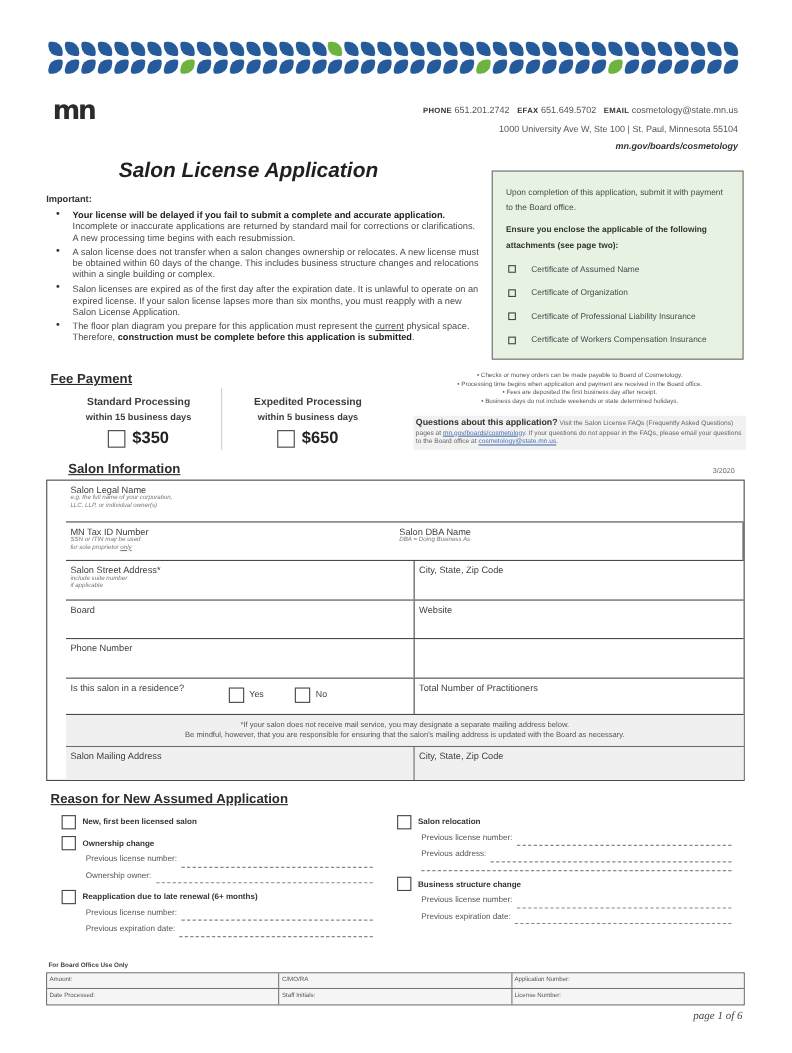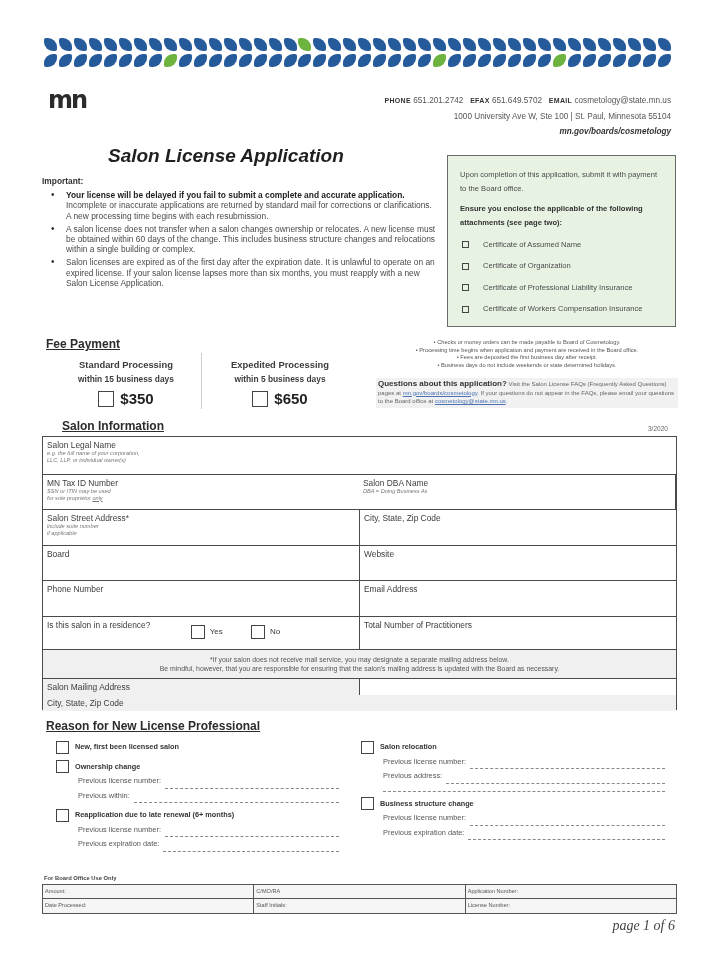--- a/index.html
+++ b/index.html
@@ -295,6 +295,7 @@
     <li><b>Your license will be delayed if you fail to submit a complete and accurate application.</b><span> Incomplete or inaccurate applications are returned by standard mail for corrections or clarifications. A new processing time begins with each resubmission.</span></li>
     <li><span>A salon license does not transfer when a salon changes ownership or relocates. A new license must be obtained within 60 days of the change. This includes business structure changes and relocations within a single building or complex.</span></li>
     <li><span>Salon licenses are expired as of the first day after the expiration date. It is unlawful to operate on an expired license. If your salon license lapses more than six months, you must reapply with a new Salon License Application.</span></li>
+    <li><span>The floor plan diagram you prepare for this application must represent the </span><u>current</u><span> physical space. Therefore, </span><b>construction must be complete before this application is submitted</b><span>.</span></li>
   </ul>
 </div>
 

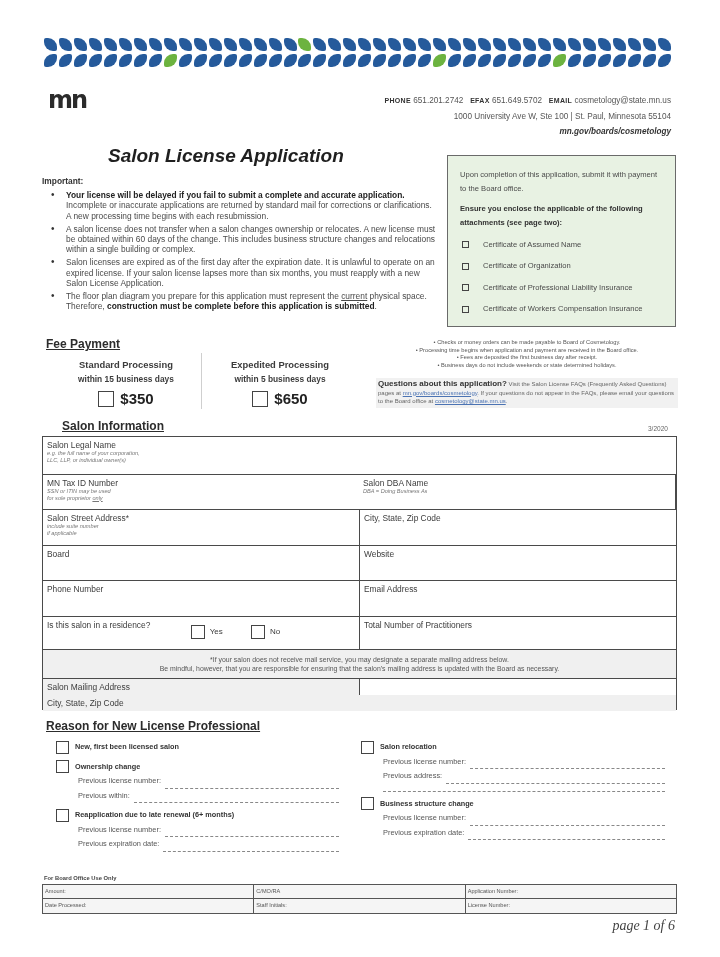--- a/index.html
+++ b/index.html
@@ -60,7 +60,7 @@
   
   .info-h { left: 62px; top: 419px; }
   .date-code { left: 648px; top: 425px; font-size: 6.5px; color: #666; }
-  .info-table { left: 42px; top: 436px; width: 635px; border: 1.5px solid #4a4a4a; }
+  .info-table { left: 42px; top: 436px; width: 635px; border: 1.5px solid #4a4a4a; padding-left: 17px; }
   .row { display: flex; border-bottom: 1.5px solid #4a4a4a; }
   .row:last-child { border-bottom: none; }
   .cell { padding: 3px 4px; font-size: 8.4px; color: #3c3c3c; line-height: 10px; }

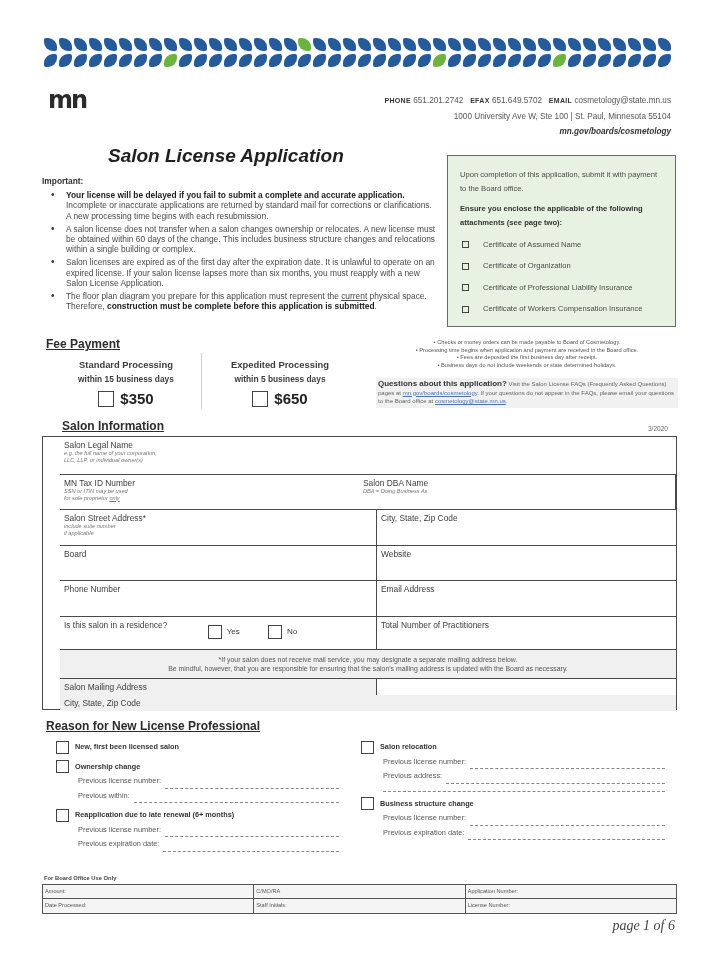--- a/index.html
+++ b/index.html
@@ -393,9 +393,6 @@
     <div class="cell left">
         <div>Phone Number</div>
       </div>
-    <div class="cell right">
-        <div>Email Address</div>
-      </div>
   </div>
   <div class="row" style="height:33px;">
     <div class="cell left">

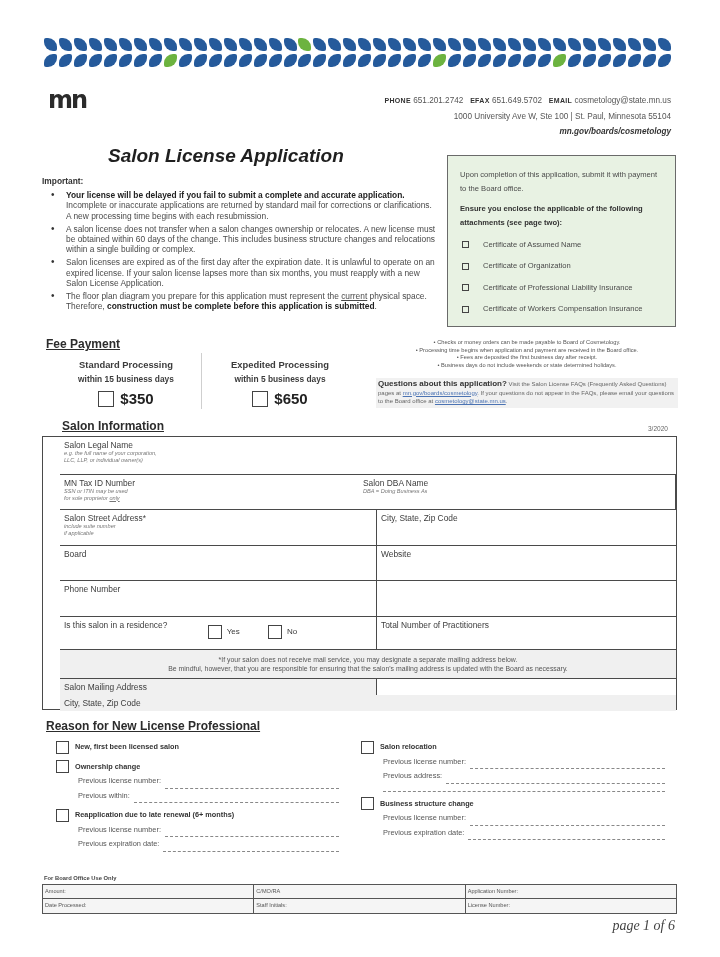--- a/index.html
+++ b/index.html
@@ -416,7 +416,7 @@
       <div>Be mindful, however, that you are responsible for ensuring that the salon's mailing address is updated with the Board as necessary.</div>
     </div>
   </div>
-  <div class="row mailrow" style="height:30px;flex-direction:column;">
+  <div class="row mailrow" style="height:30px;">
     <div class="cell left">
         <div>Salon Mailing Address</div>
       </div>

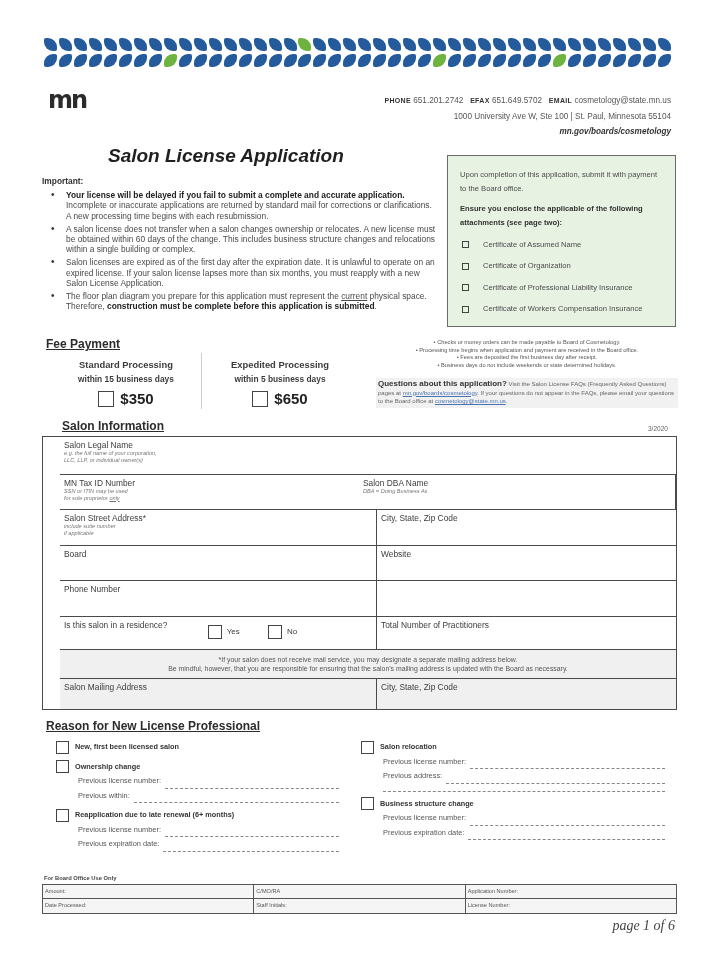--- a/index.html
+++ b/index.html
@@ -426,7 +426,7 @@
   </div>
 </div>
 
-<div class="abs sec-h reason-h">Reason for New License Professional</div>
+<div class="abs sec-h reason-h">Reason for New Assumed Application</div>
 
 <div class="abs reason r-left">
   <div class="opt">

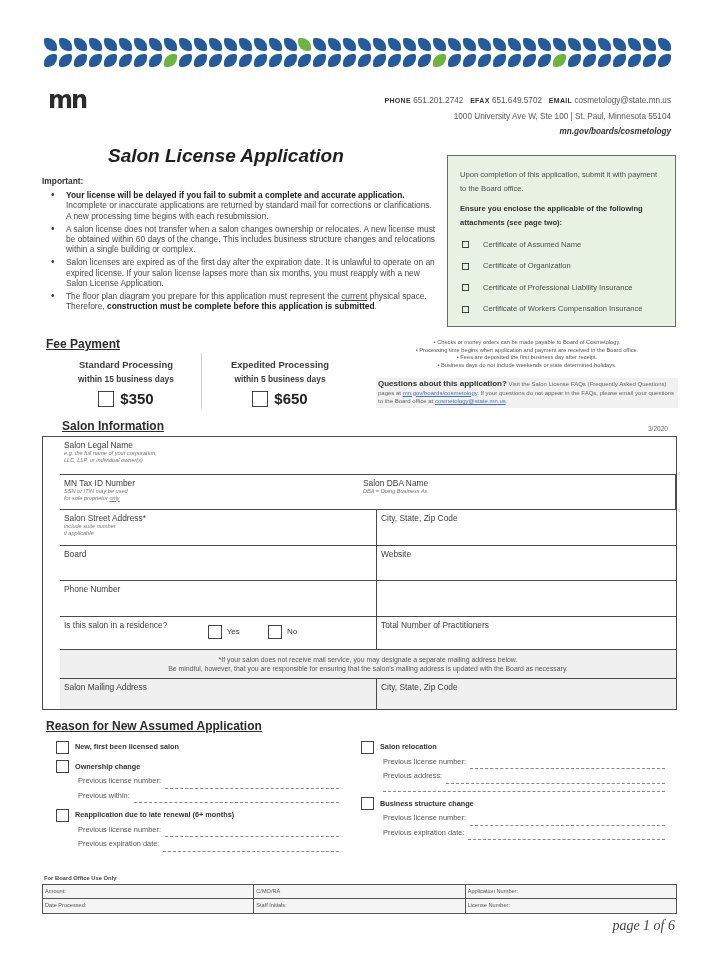--- a/index.html
+++ b/index.html
@@ -443,7 +443,7 @@
       <span class="line"></span>
     </div>
   <div class="fld">
-      <span>Previous within:</span>
+      <span>Ownership owner:</span>
       <span class="line"></span>
     </div>
   <div class="gap8"></div>

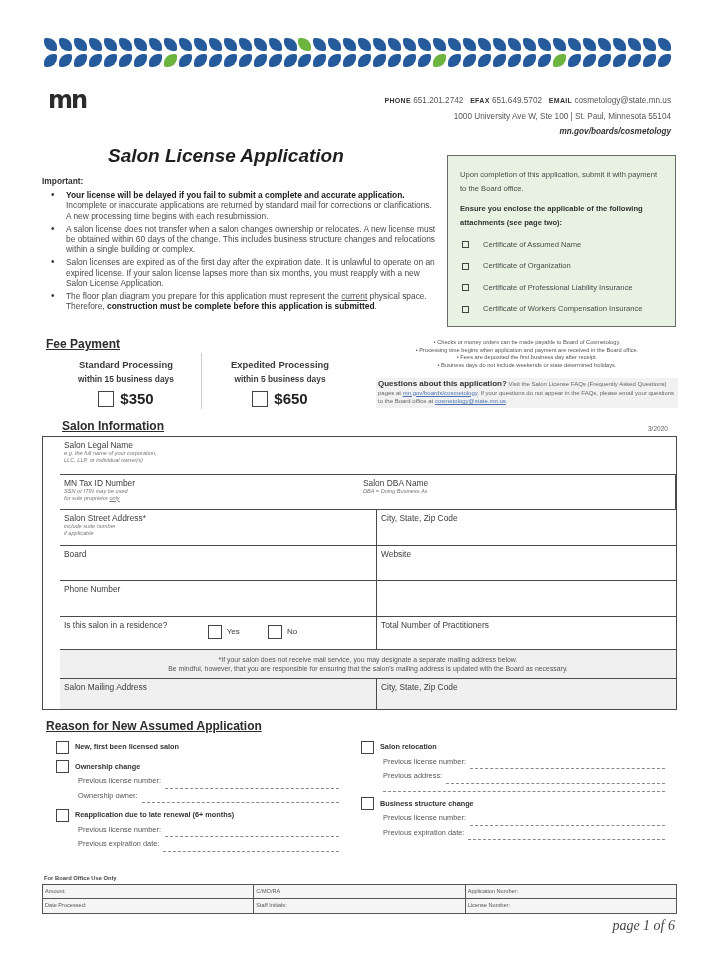--- a/index.html
+++ b/index.html
@@ -94,7 +94,7 @@
   .office .oc { flex: 1; font-size: 5.6px; color: #555; padding: 3px 2px; border-right: 1.5px solid #555; background: #f5f5f5; }
   .office .oc:last-child { border-right: none; }
 
-  .pagenum { right: 45px; top: 918px; font-size: 14px; font-style: italic; color: #444; font-family: "Liberation Serif", serif; }
+  .pagenum { right: 45px; top: 918px; font-size: 10px; font-style: italic; color: #444; font-family: "Liberation Serif", serif; }
 </style>
 </head>
 <body>

